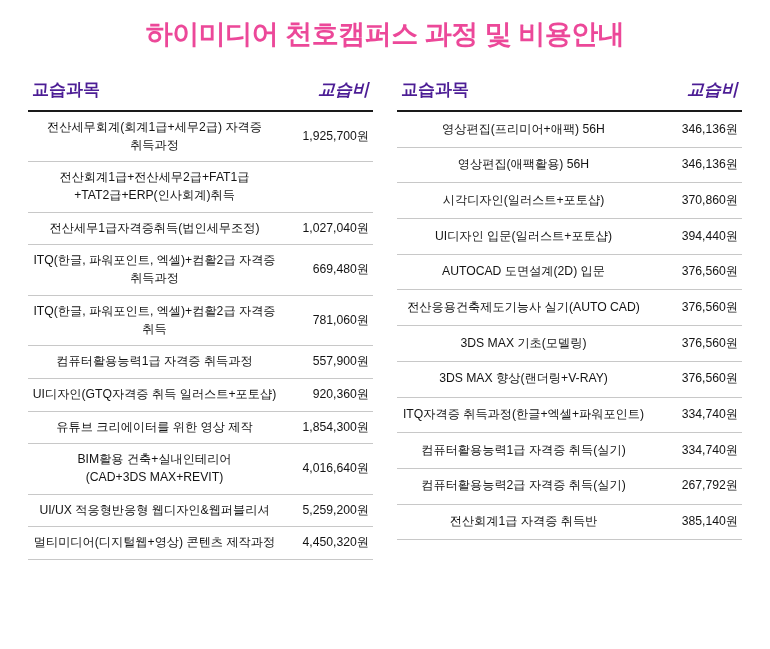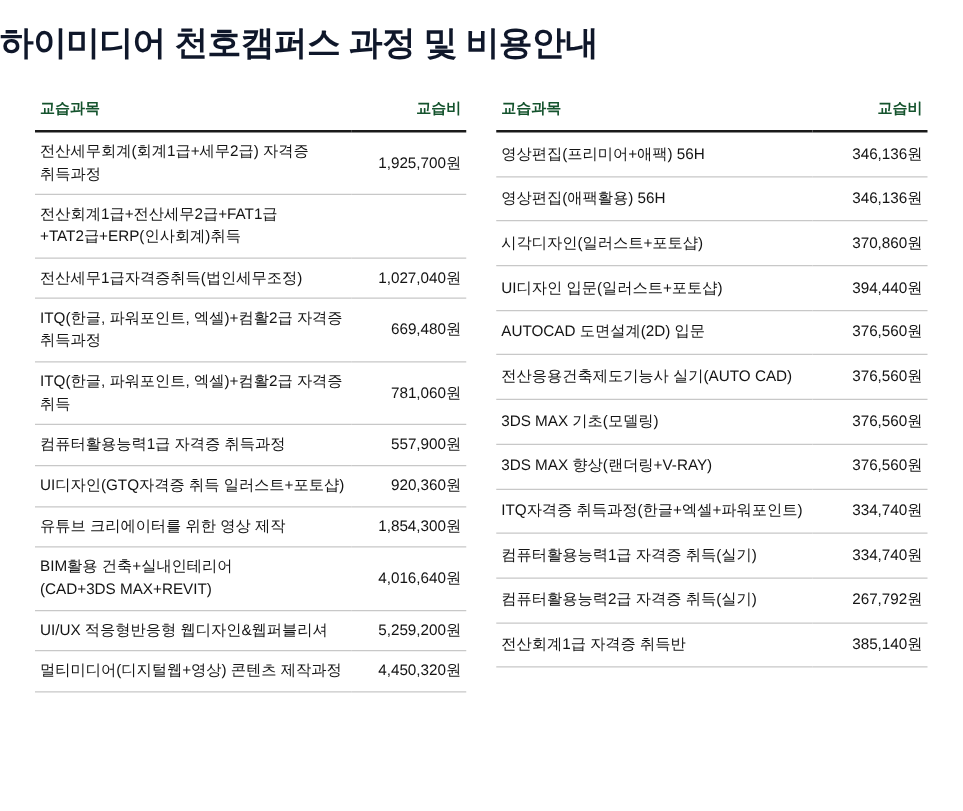--- a/index.html
+++ b/index.html
@@ -22,13 +22,13 @@
     box-sizing: border-box;
   }
   .title {
-    text-align: left;
+    text-align: center;
     font-size: 27px;
     font-weight: bold;
     letter-spacing: -0.5px;
     padding-top: 16px;
     padding-bottom: 10px;
-    color: #0f172a;
+    color: #ec4899;
     white-space: nowrap;
   }
   .columns {

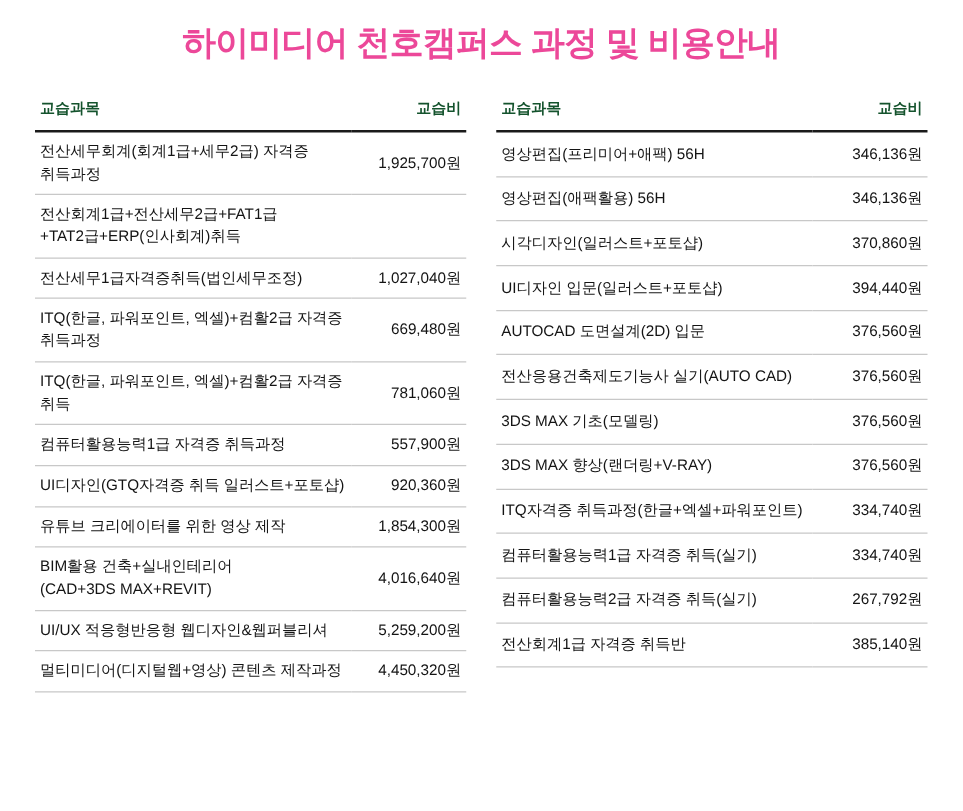--- a/index.html
+++ b/index.html
@@ -48,11 +48,11 @@
     table-layout: fixed;
   }
   table.course-table thead th {
-    font-size: 12px;
+    font-size: 17px;
     font-weight: bold;
     padding: 4px 4px 9px 4px;
     border-bottom: 2px solid #1a1a1a;
-    color: #14532d;
+    color: #4c1d95;
   }
   table.course-table thead th.h-name {
     text-align: left;

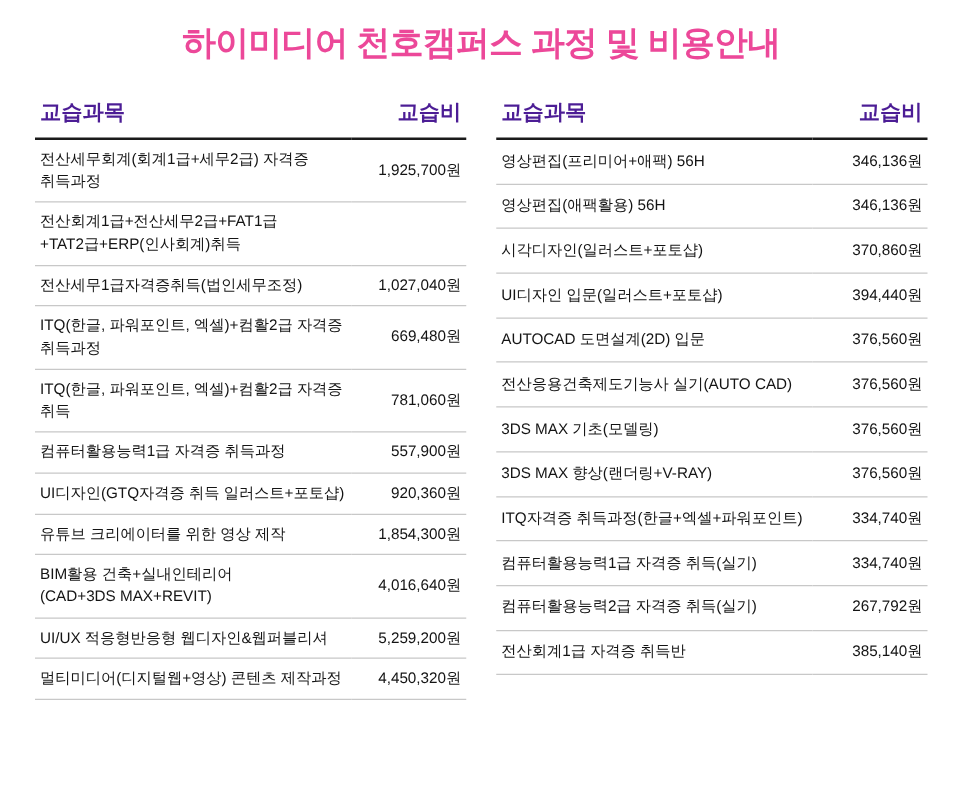--- a/index.html
+++ b/index.html
@@ -59,6 +59,7 @@
   }
   table.course-table thead th.h-fee {
     text-align: right;
+    font-style: italic;
   }
   table.course-table tbody td {
     font-size: 12.2px;

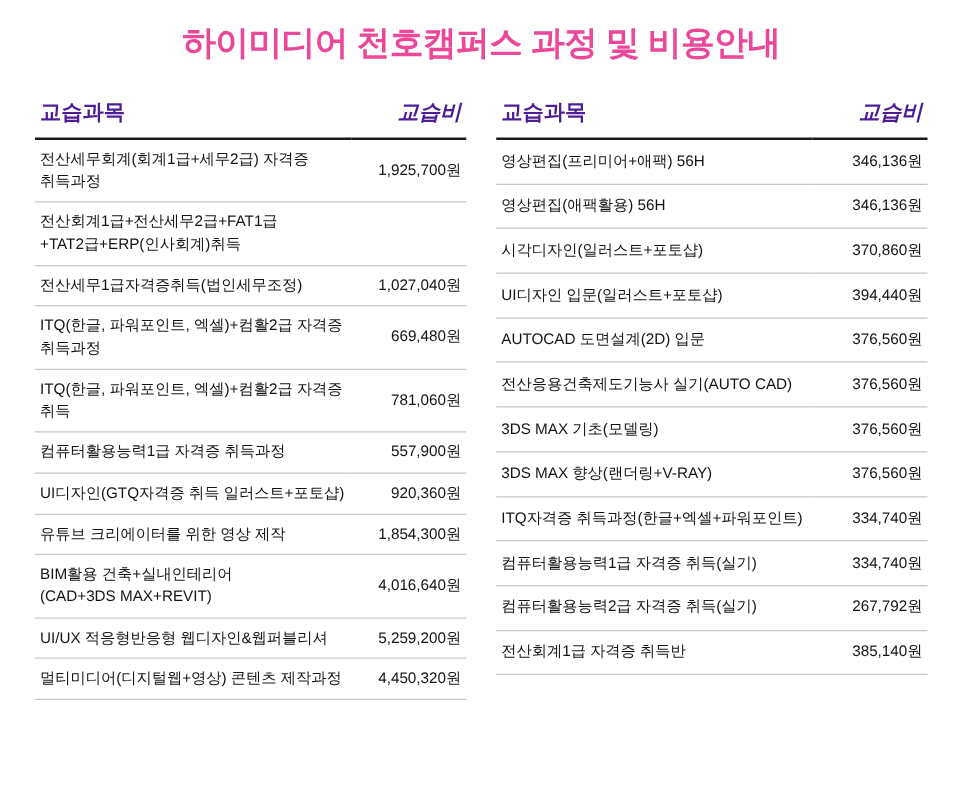--- a/index.html
+++ b/index.html
@@ -73,7 +73,7 @@
     border-bottom: 1px solid #c8c8c8;
   }
   td.c-name {
-    text-align: left;
+    text-align: center;
     word-break: keep-all;
     white-space: pre-line;
   }

